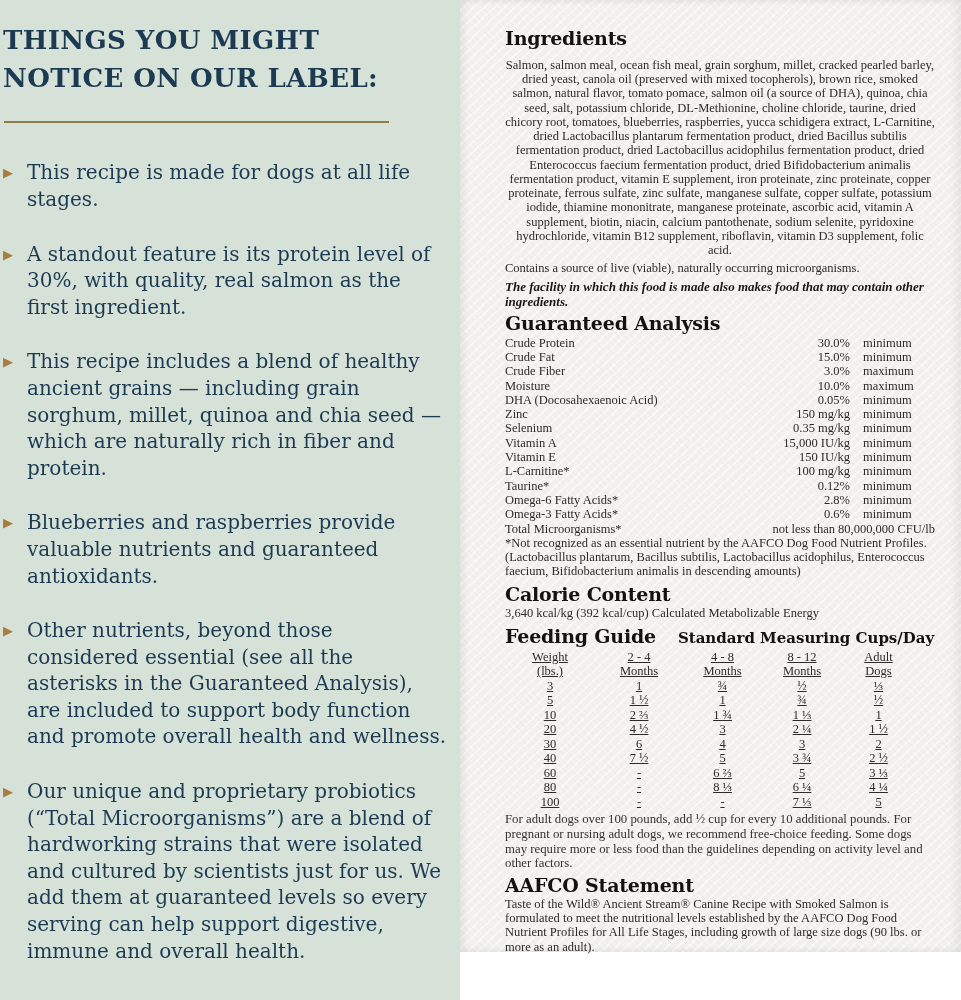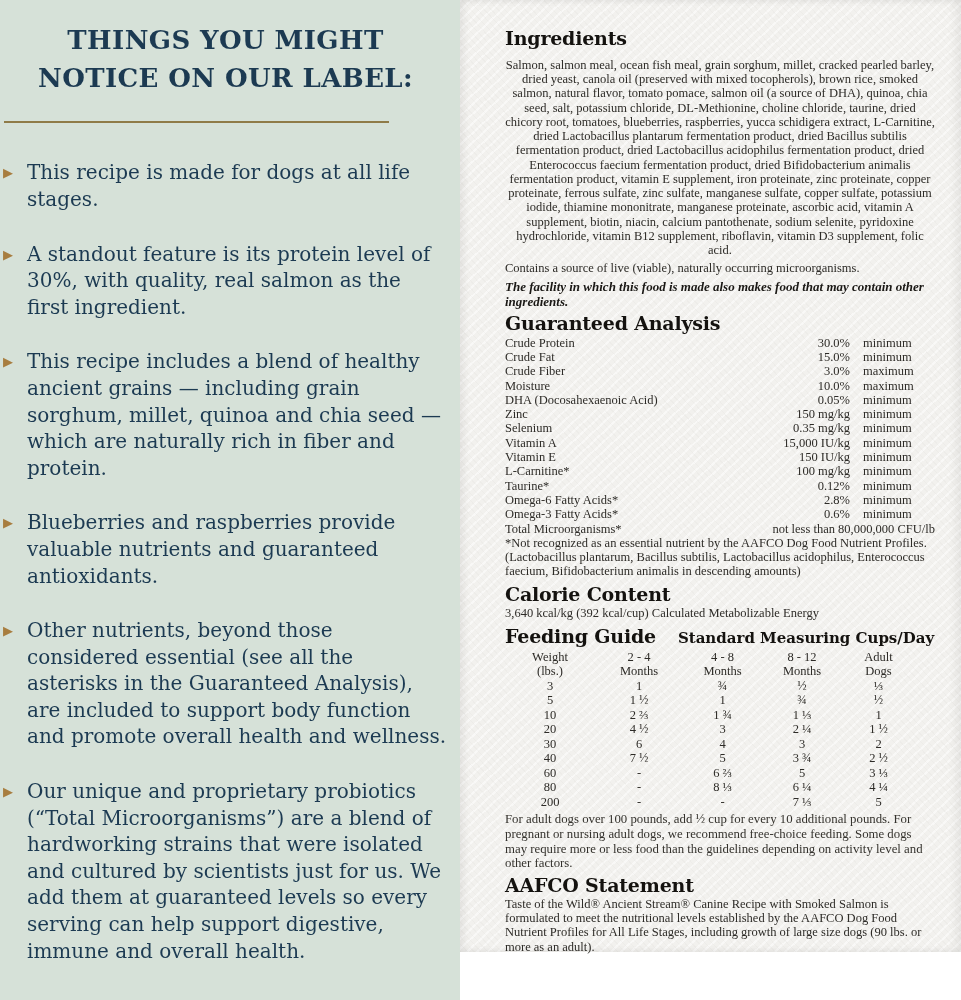--- a/index.html
+++ b/index.html
@@ -17,7 +17,7 @@
   .left-title {
     font-family:"DejaVu Serif", serif;
     font-weight:bold; font-size:26px; line-height:1.45;
-    letter-spacing:0.4px; color:#1c3a52;text-align:center;
+    letter-spacing:0.4px; color:#1c3a52;
   }
   .left-title span { display:block; }
   .divider {

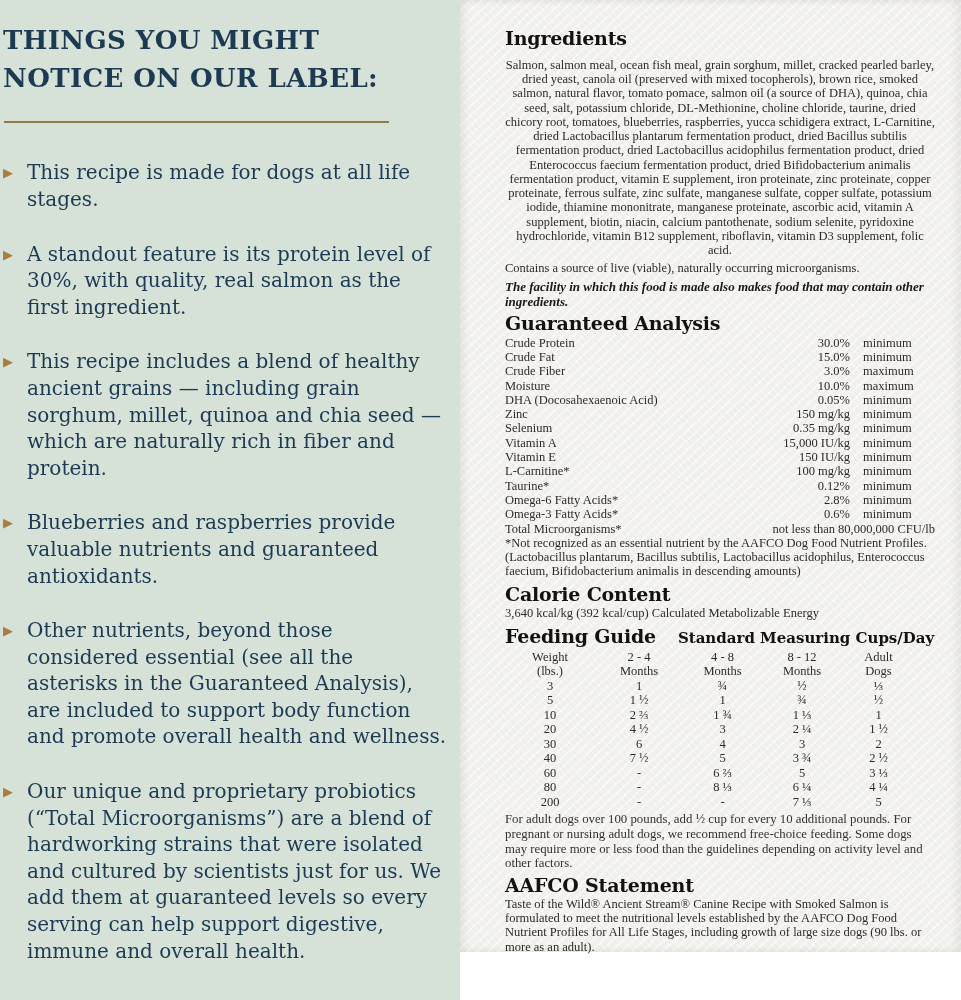--- a/index.html
+++ b/index.html
@@ -78,7 +78,7 @@
     font-family:"DejaVu Serif", serif; font-weight:bold;
     font-size:15px; margin-left:22px; color:#14120f;
   }
-  .fg-grid { width:416px; margin-top:2px; }
+  .fg-grid { width:416px; margin-top:2px;text-decoration:underline; }
   .fg-cols { display:grid; grid-template-columns:90px 88px 79px 80px 73px; }
   .fg-cell { text-align:center; font-size:12.5px; line-height:1.16; }
   .fg-note {

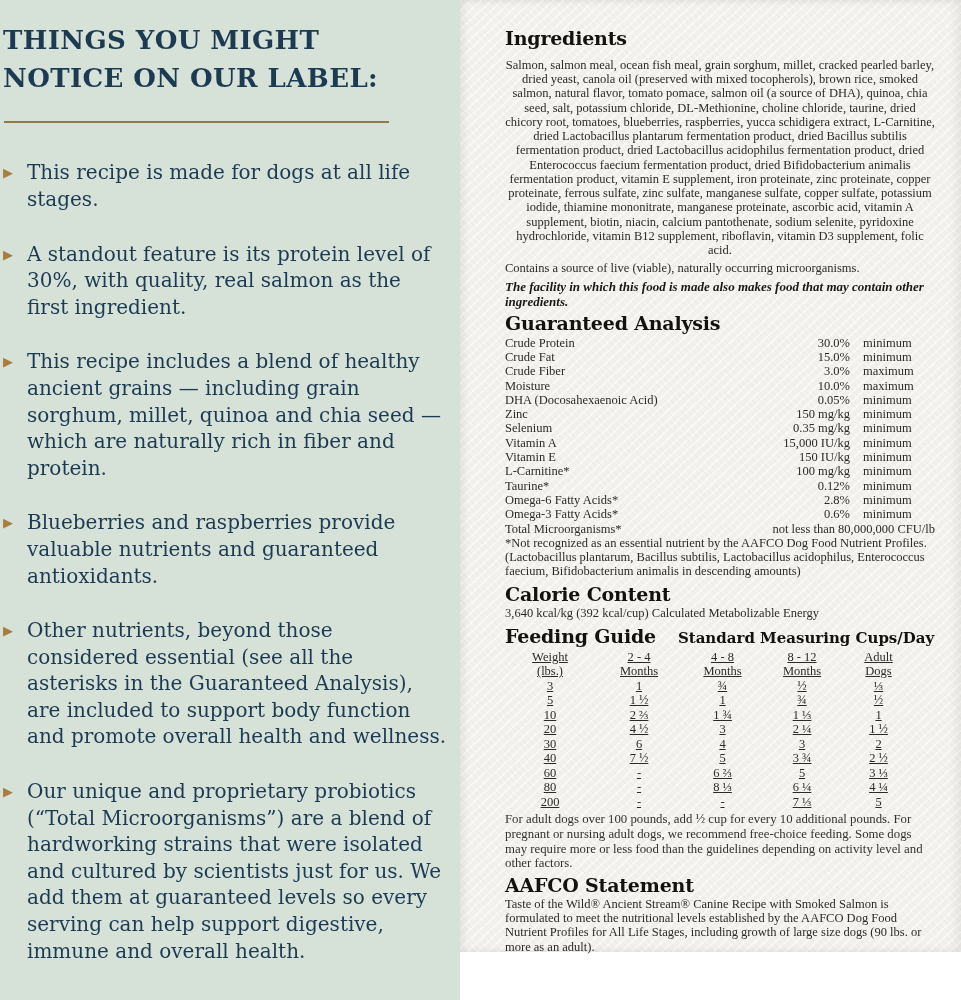--- a/index.html
+++ b/index.html
@@ -335,7 +335,7 @@
             </div>
 
             <div class="fg-cols">
-              <span class="fg-cell">200</span>
+              <span class="fg-cell">100</span>
               <span class="fg-cell">-</span>
               <span class="fg-cell">-</span>
               <span class="fg-cell">7 ⅓</span>

